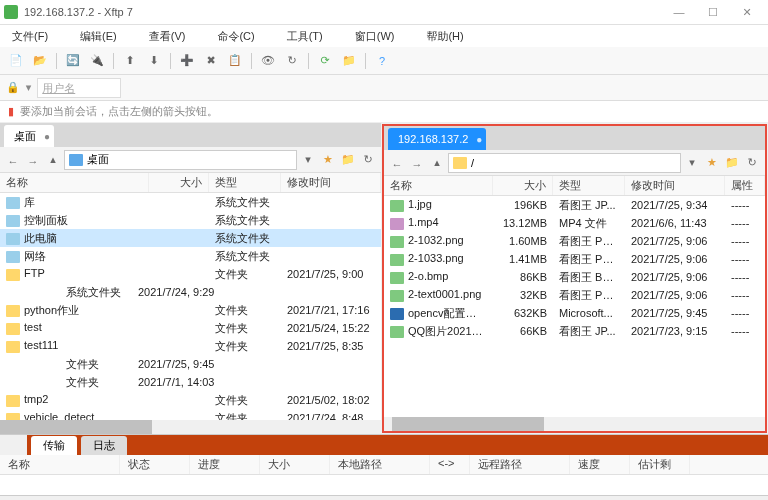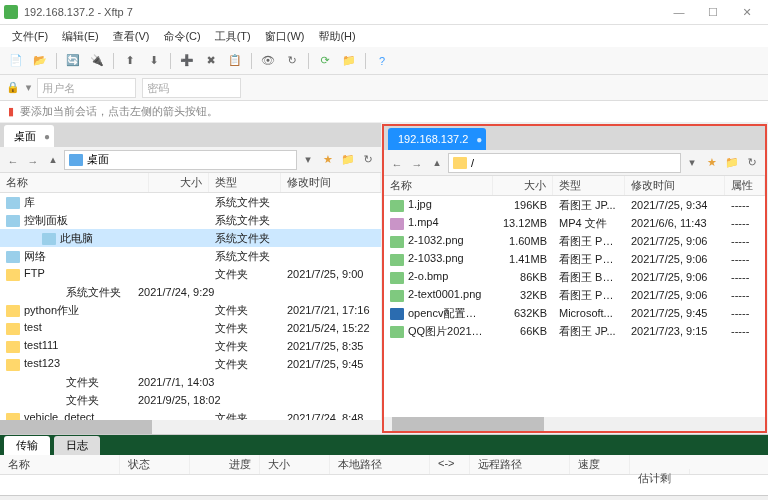--- a/index.html
+++ b/index.html
@@ -8,7 +8,7 @@
 .titlebar .logo { width: 14px; height: 14px; background: #4CAF50; border-radius: 2px; margin-right: 6px; }
 .titlebar .title { flex: 1; color: #555; }
 .titlebar .winbtn { width: 34px; height: 22px; display: flex; align-items: center; justify-content: center; color: #888; }
-.menubar { height: 22px; background: #fff; display: flex; align-items: center; padding: 0 6px; gap: 2px; }
+.menubar { height: 22px; background: #fff; display: flex; align-items: center; padding: 0 6px; gap: 20px; }
 .menubar .menu { padding: 2px 6px; color: #333; }
 .toolbar { height: 28px; background: #f8f8f8; display: flex; align-items: center; padding: 0 6px; gap: 4px; border-bottom: 1px solid #ddd; }
 .toolbar .tbtn { width: 20px; height: 20px; display: flex; align-items: center; justify-content: center; color: #666; border-radius: 2px; }

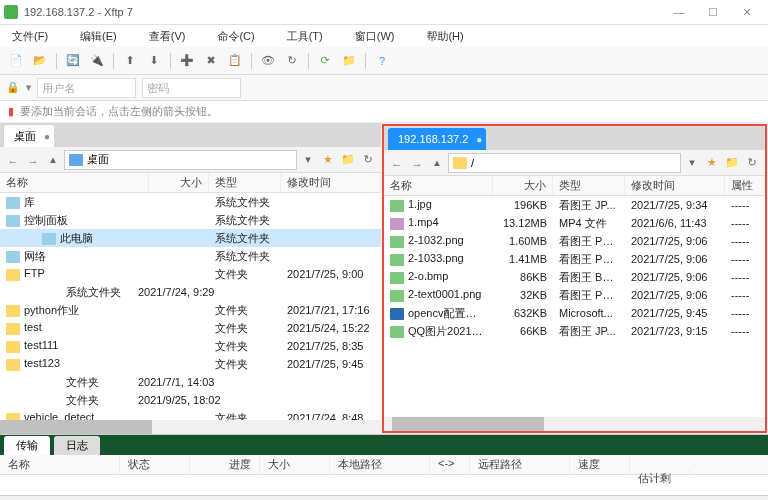--- a/index.html
+++ b/index.html
@@ -16,7 +16,7 @@
 .addressrow { height: 26px; background: #f8f8f8; display: flex; align-items: center; padding: 0 6px; gap: 6px; border-bottom: 1px solid #ddd; }
 .addressrow .lock { color: #888; }
 .addressrow .addr { flex: 1; background: #fff; border: 1px solid #ddd; height: 20px; padding: 0 6px; color: #888; line-height: 18px; }
-.addressrow .cred { width: 99px; background: #fff; border: 1px solid #ddd; height: 20px; padding: 0 4px; color: #aaa; line-height: 18px; }
+.addressrow .cred { width: 84px; background: #fff; border: 1px solid #ddd; height: 20px; padding: 0 4px; color: #aaa; line-height: 18px; text-decoration: underline; }
 .hintrow { height: 22px; background: #fff; display: flex; align-items: center; padding: 0 8px; color: #888; gap: 6px; border-bottom: 1px solid #eee; }
 .hintrow .flag { color: #e74c3c; }
 .panes { display: flex; height: 312px; border-bottom: 1px solid #ccc; }

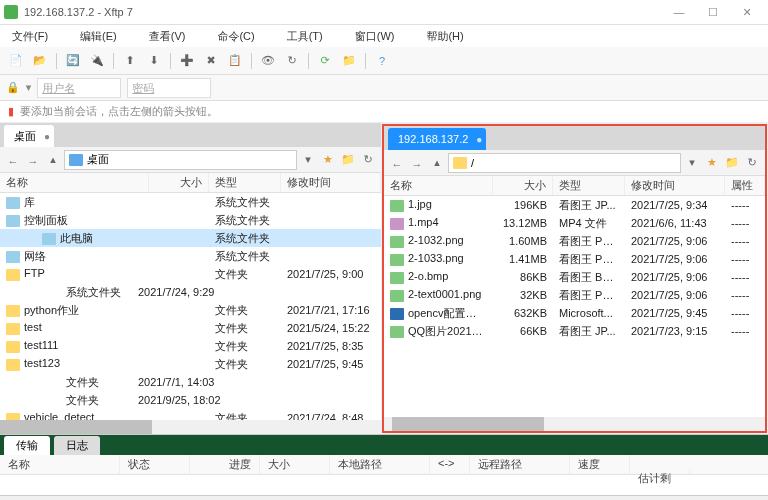--- a/index.html
+++ b/index.html
@@ -110,7 +110,6 @@
   <span class="lock">🔒</span>
   <span style="color:#888">▾</span>
   <div class="cred">用户名</div>
-  <div class="cred">密码</div>
 </div>
 
 <div class="hintrow">

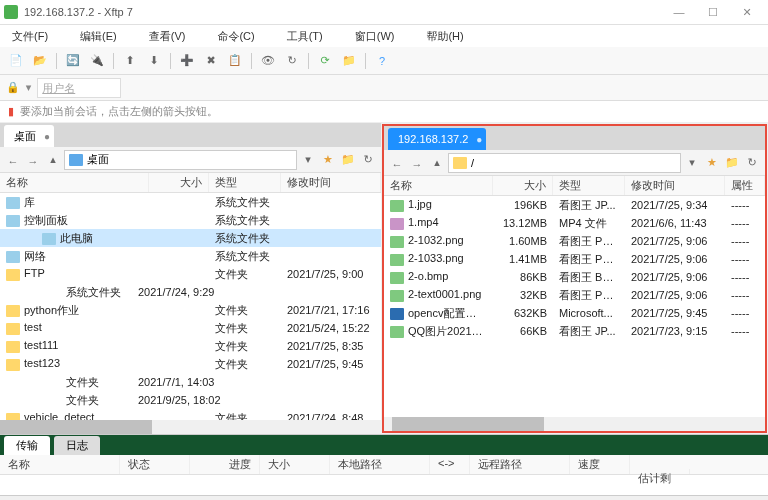--- a/index.html
+++ b/index.html
@@ -38,7 +38,7 @@
 .listhead .col { padding: 2px 6px; color: #444; border-right: 1px solid #eee; }
 .listbody { flex: 1; overflow: auto; background: #fff; }
 .row { display: flex; height: 18px; align-items: center; }
-.row.sel { background: #cce8ff; padding-left: 36px; }
+.row.sel { background: #cce8ff; }
 .row .cell { padding: 0 6px; overflow: hidden; white-space: nowrap; text-overflow: ellipsis; color: #222; }
 .row .ic { width: 14px; height: 12px; margin-right: 4px; flex-shrink: 0; display: inline-block; vertical-align: middle; }
 .ic.folder { background: #ffd76b; border-radius: 1px; }

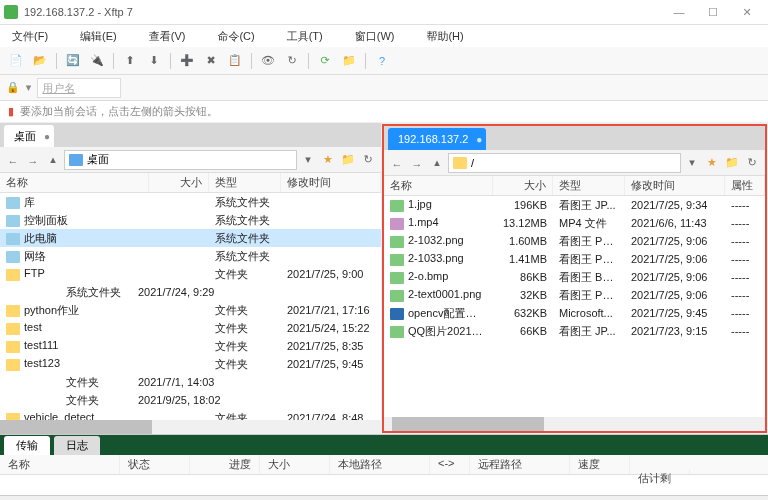--- a/index.html
+++ b/index.html
@@ -200,7 +200,6 @@
           <div class="cell col-mtime">2021/7/25, 8:35</div>
         </div>
         <div class="row">
-          <div class="cell col-name"><span class="ic folder"></span>test123</div>
           <div class="cell col-size"></div>
           <div class="cell col-type">文件夹</div>
           <div class="cell col-mtime">2021/7/25, 9:45</div>

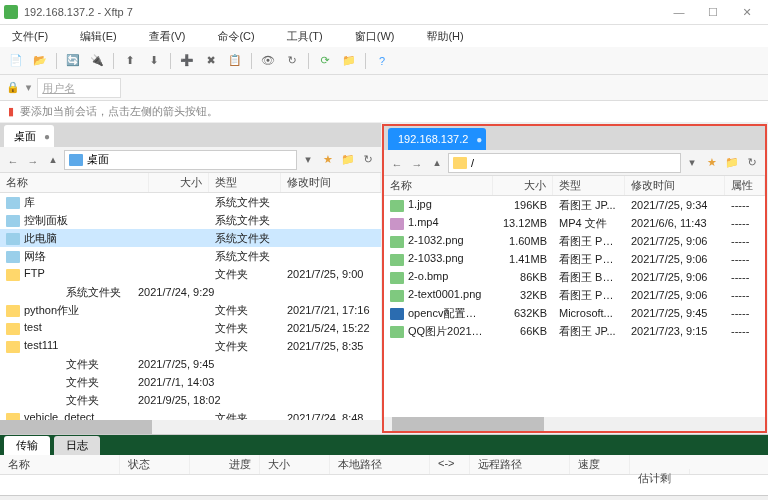--- a/index.html
+++ b/index.html
@@ -210,6 +210,7 @@
           <div class="cell col-mtime">2021/7/1, 14:03</div>
         </div>
         <div class="row">
+          <div class="cell col-name"><span class="ic folder"></span>tmp2</div>
           <div class="cell col-size"></div>
           <div class="cell col-type">文件夹</div>
           <div class="cell col-mtime">2021/9/25, 18:02</div>

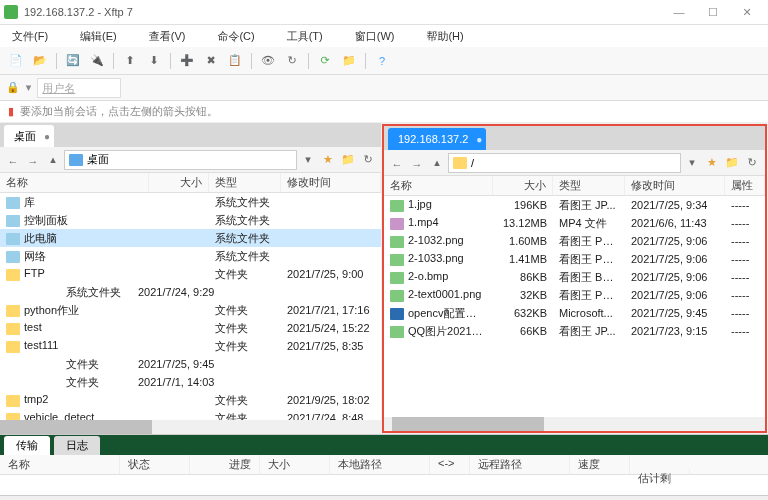--- a/index.html
+++ b/index.html
@@ -213,7 +213,7 @@
           <div class="cell col-name"><span class="ic folder"></span>tmp2</div>
           <div class="cell col-size"></div>
           <div class="cell col-type">文件夹</div>
-          <div class="cell col-mtime">2021/9/25, 18:02</div>
+          <div class="cell col-mtime">2021/5/02, 18:02</div>
         </div>
         <div class="row">
           <div class="cell col-name"><span class="ic folder"></span>vehicle_detect</div>

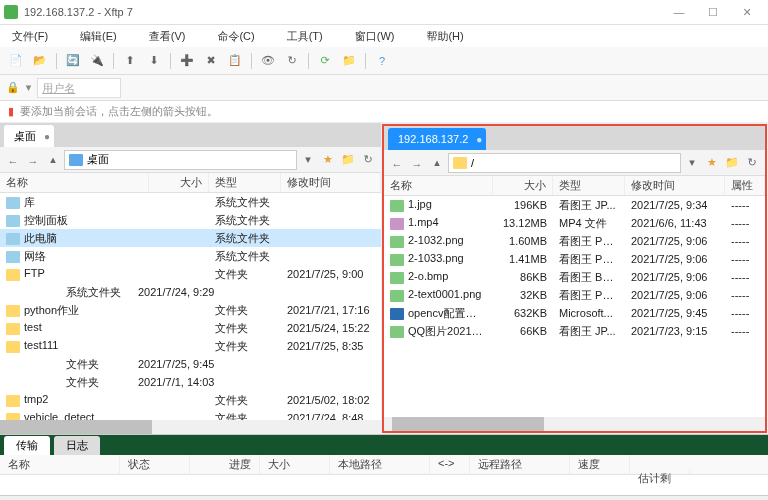--- a/index.html
+++ b/index.html
@@ -51,7 +51,7 @@
 .col-type { width: 72px; }
 .col-mtime { width: 100px; }
 .col-attr { width: 40px; }
-.transfertabs { height: 20px; background: #14532d; display: flex; align-items: flex-end; }
+.transfertabs { height: 20px; background: #c2410c; display: flex; align-items: flex-end; margin-left: 27px; }
 .ttab { padding: 2px 12px; background: #fff; border-top-left-radius: 3px; border-top-right-radius: 3px; margin-left: 4px; }
 .ttab.inactive { background: #ddd; }
 .transferhead { height: 20px; background: #f9f9f9; display: flex; border-bottom: 1px solid #e0e0e0; }

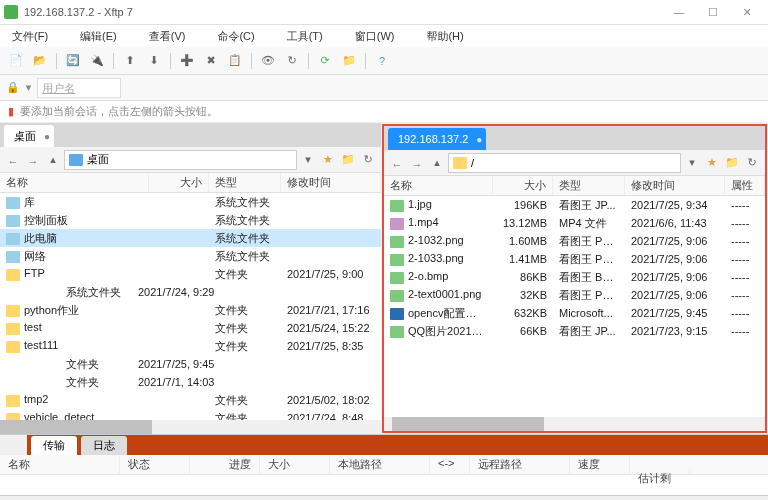--- a/index.html
+++ b/index.html
@@ -325,7 +325,7 @@
 <div class="transferhead" id="thead">
     <div class="tcol" style="width: 120px;">名称</div>
     <div class="tcol" style="width: 70px;">状态</div>
-    <div class="tcol" style="width: 70px; text-align: right;">进度</div>
+    <div class="tcol" style="width: 70px;">进度</div>
     <div class="tcol" style="width: 70px;">大小</div>
     <div class="tcol" style="width: 100px;">本地路径</div>
     <div class="tcol" style="width: 40px;">&lt;-&gt;</div>

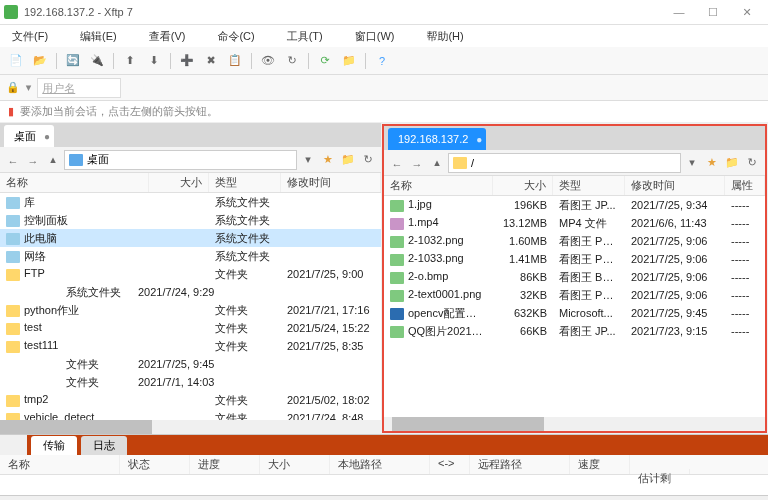--- a/index.html
+++ b/index.html
@@ -331,7 +331,7 @@
     <div class="tcol" style="width: 40px;">&lt;-&gt;</div>
     <div class="tcol" style="width: 100px;">远程路径</div>
     <div class="tcol" style="width: 60px;">速度</div>
-    <div class="tcol" style="width: 60px; margin-top: 14px;">估计剩</div>
+    <div class="tcol" style="width: 60px;">估计剩</div>
   </div>
 <div class="transferbody"></div>
 

